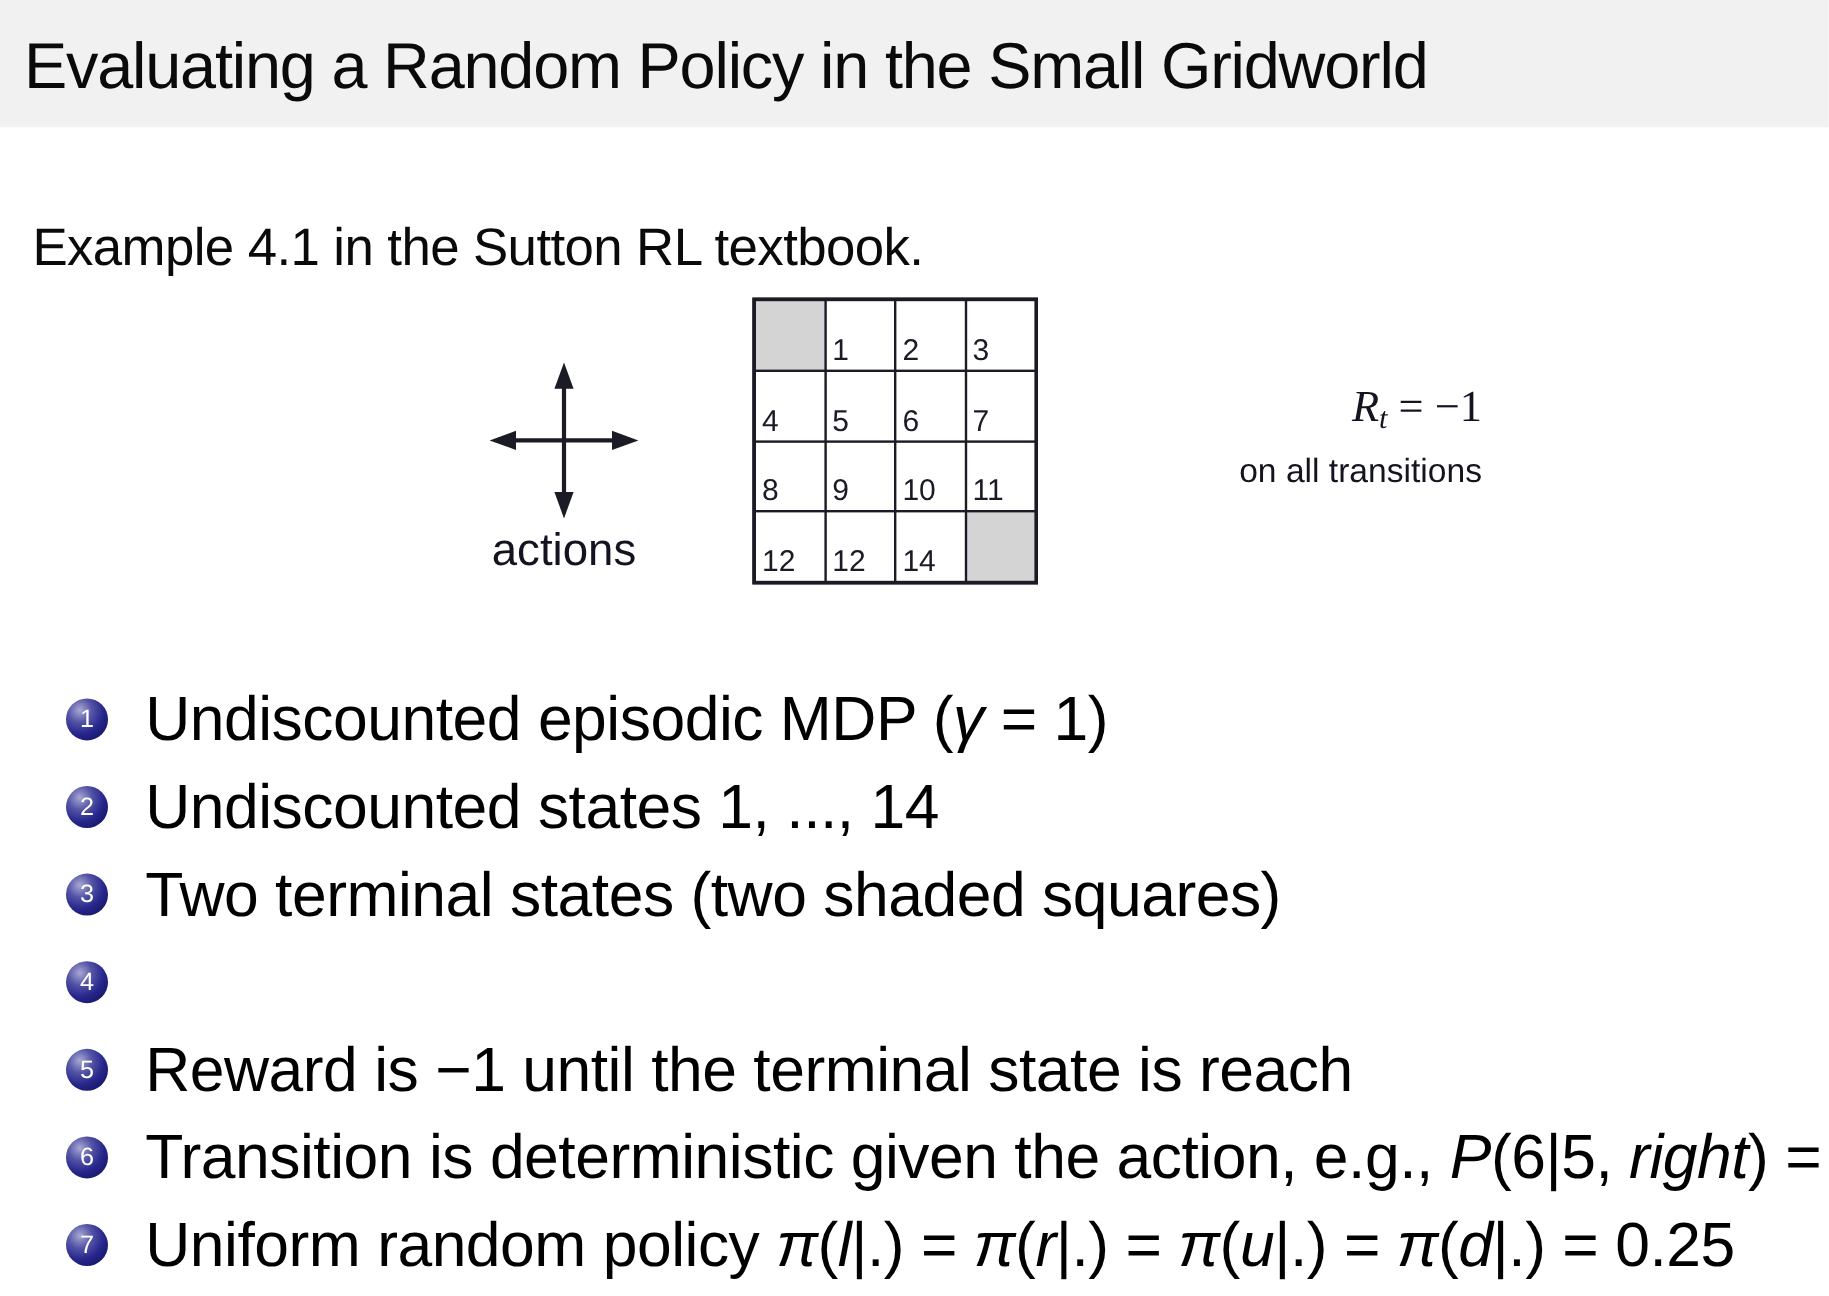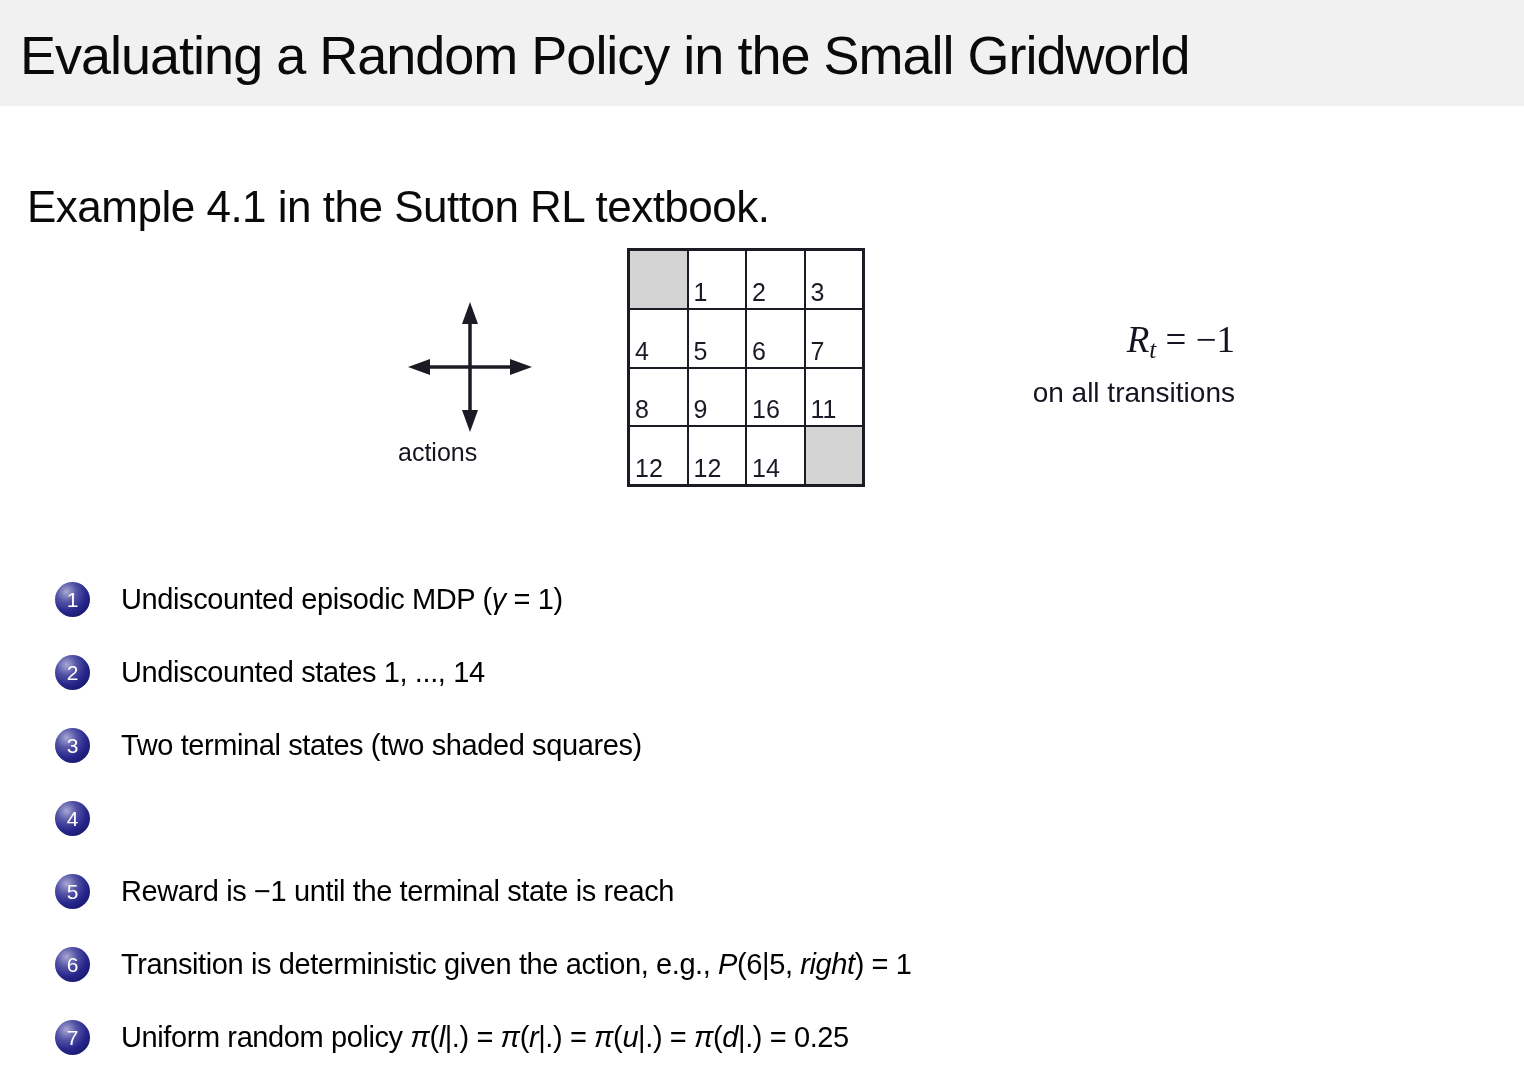--- a/index.html
+++ b/index.html
@@ -130,7 +130,7 @@
         <span class="cell-num">9</span>
       </div>
       <div class="cell">
-        <span class="cell-num">16</span>
+        <span class="cell-num">10</span>
       </div>
       <div class="cell">
         <span class="cell-num">11</span>

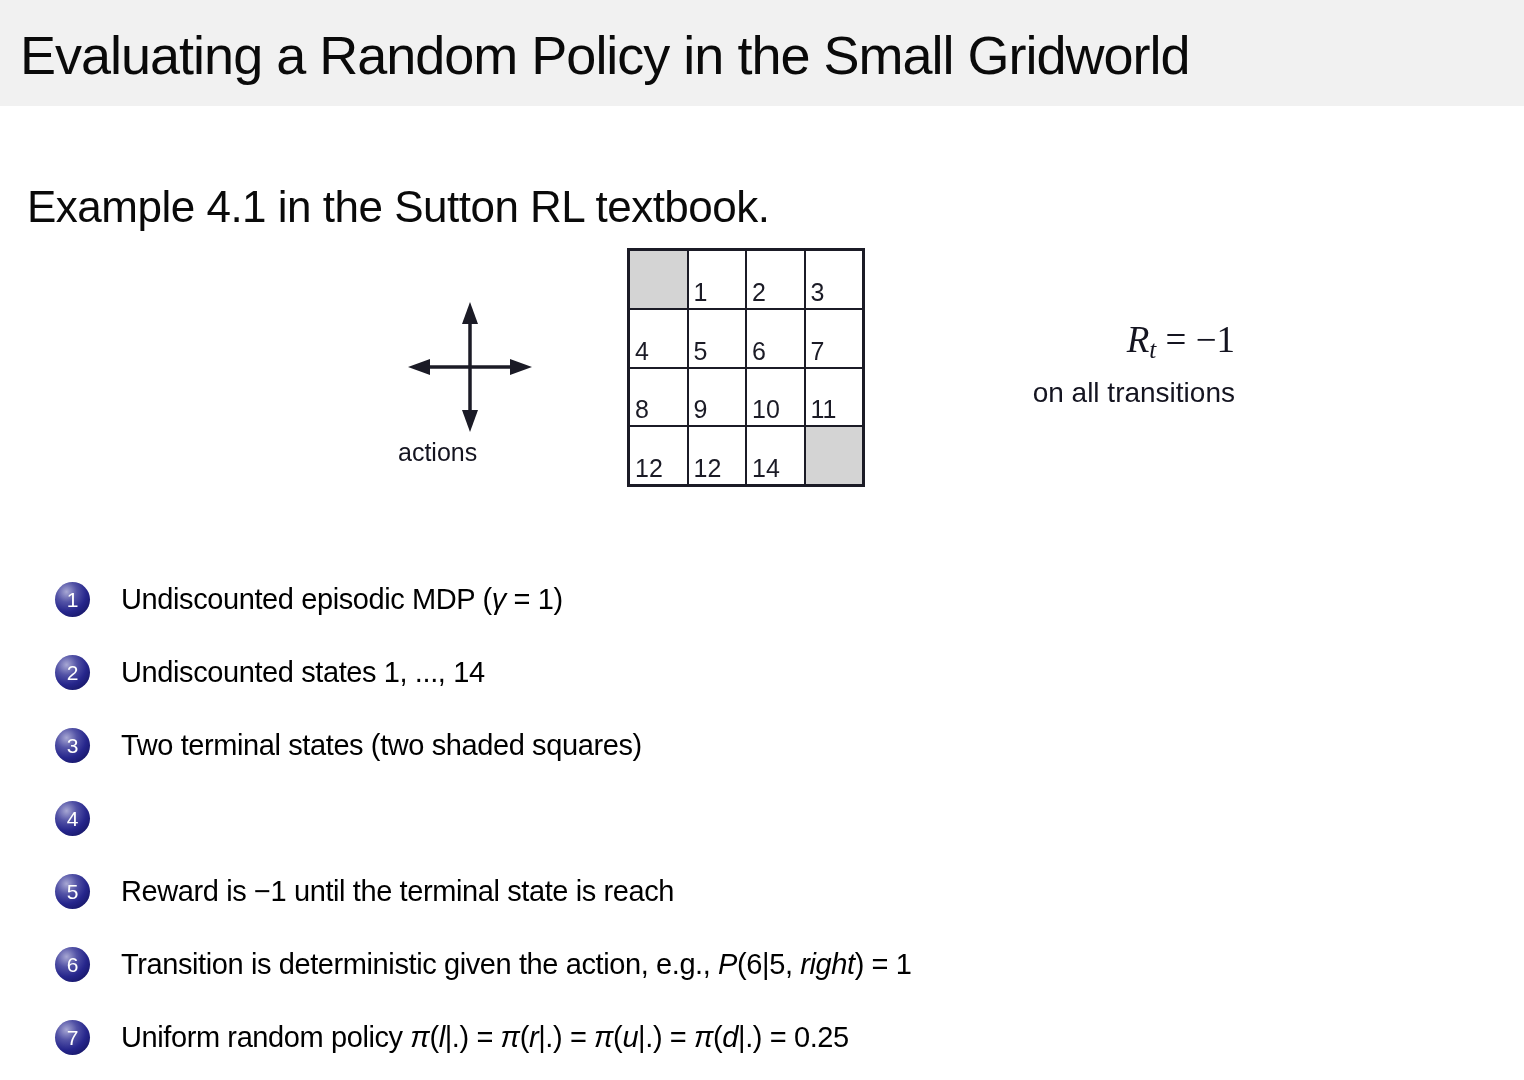--- a/index.html
+++ b/index.html
@@ -30,7 +30,7 @@
   .actions-cross{position:absolute;left:408px;top:302px;width:124px;height:130px;}
   .actions-label{
     position:absolute;left:398px;top:438px;width:144px;
-    text-align:left;font-size:25px;color:#141420;
+    text-align:center;font-size:38px;color:#141420;
   }
   .gridworld{
     position:absolute;left:627px;top:248px;

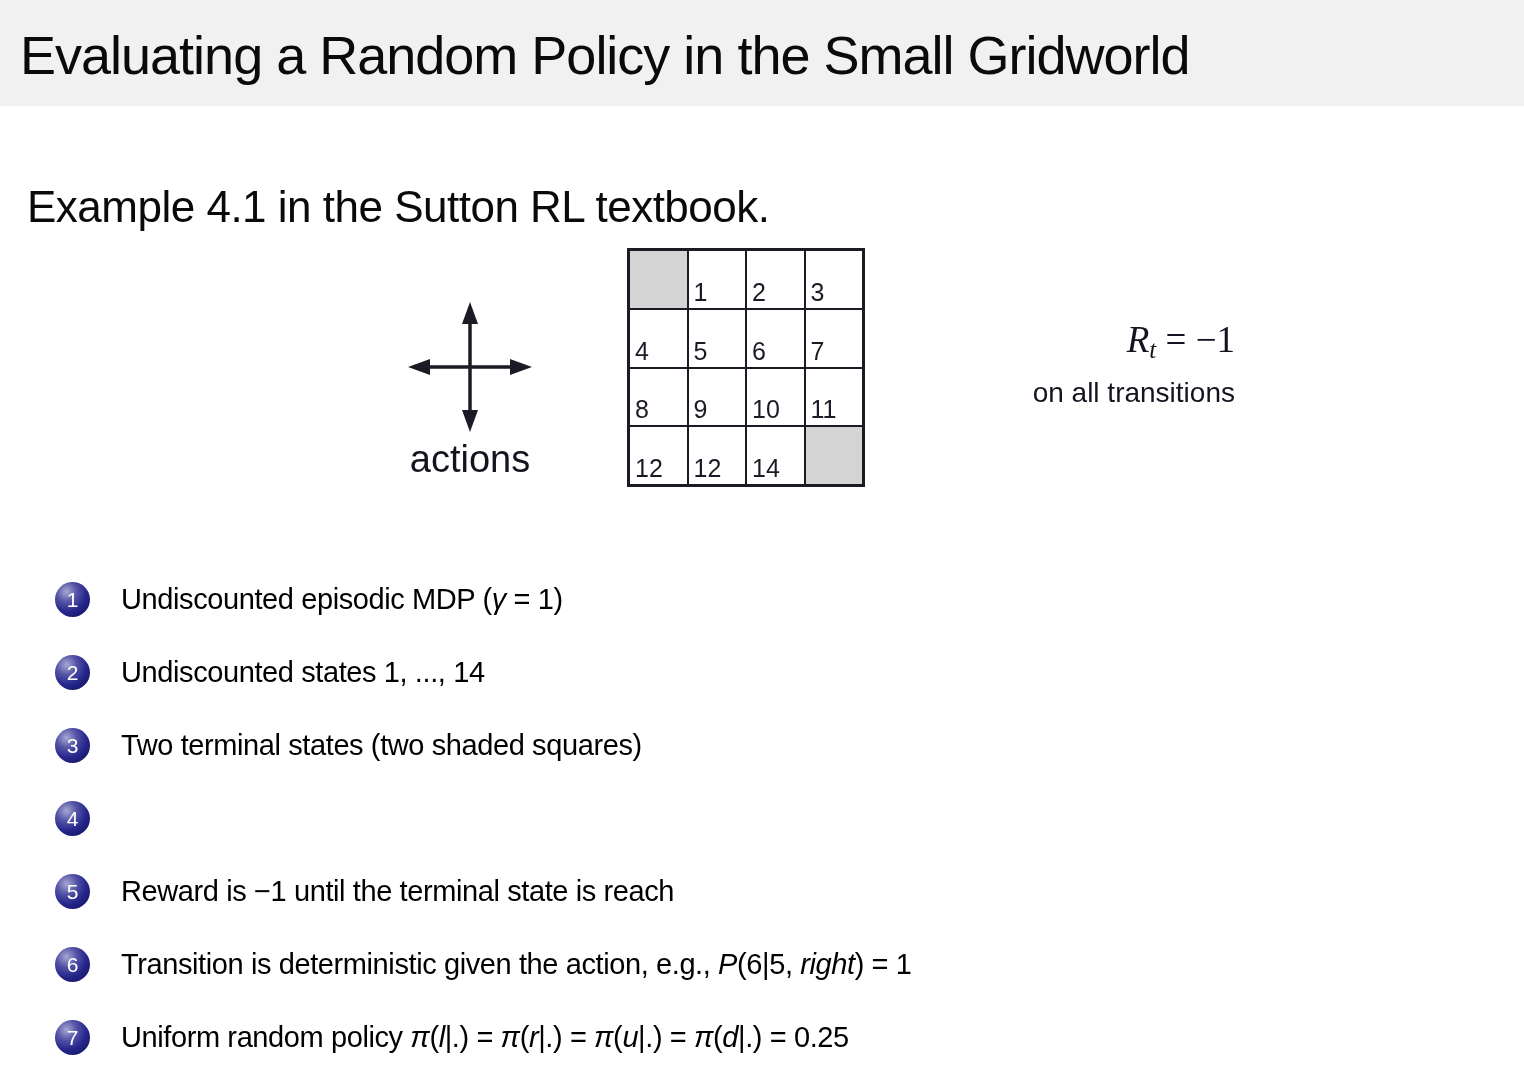--- a/index.html
+++ b/index.html
@@ -76,7 +76,7 @@
     font-size:21px;line-height:1;
   }
   .item-text{
-    font-size:29px;letter-spacing:-0.4px;white-space:nowrap;color:#000;
+    font-size:52px;letter-spacing:-0.4px;white-space:nowrap;color:#000;
   }
   .item-text .seg-mi{font-style:italic;}
   .item-text .seg-mr{font-style:normal;}

